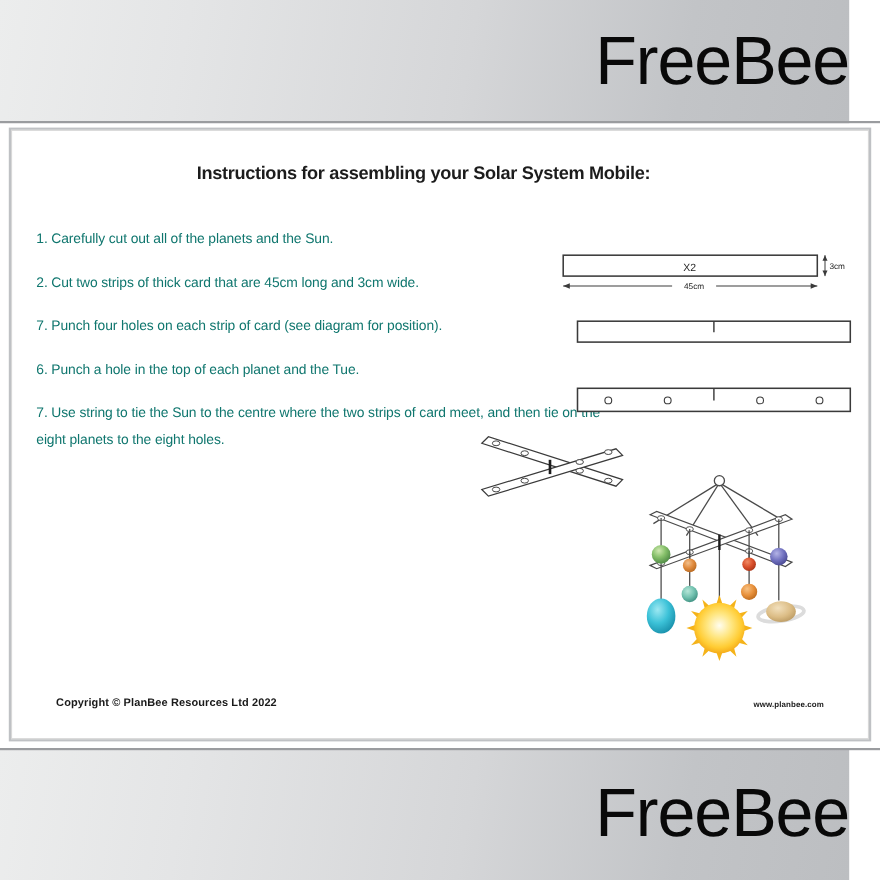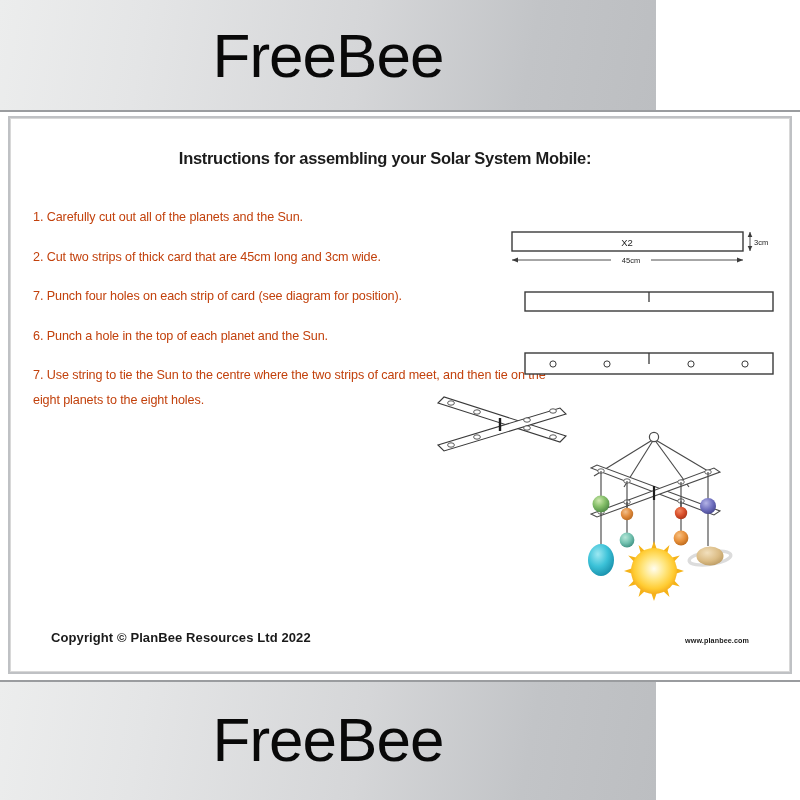--- a/index.html
+++ b/index.html
@@ -18,11 +18,11 @@
   
   .banner {
     position: absolute;
-    left: 0; width: 656px;
+    left: 0; width: 772px;
     background: linear-gradient(100deg, #eceded 0%, #e4e5e6 22%, #d5d6d8 55%, #c2c4c7 80%, #bcbec1 100%);
     display: flex;
     align-items: center;
-    justify-content: center;
+    justify-content: flex-end;
   }
   .banner-top { top: 0; height: 112px; }
   .banner-bottom { top: 680px; height: 120px; }

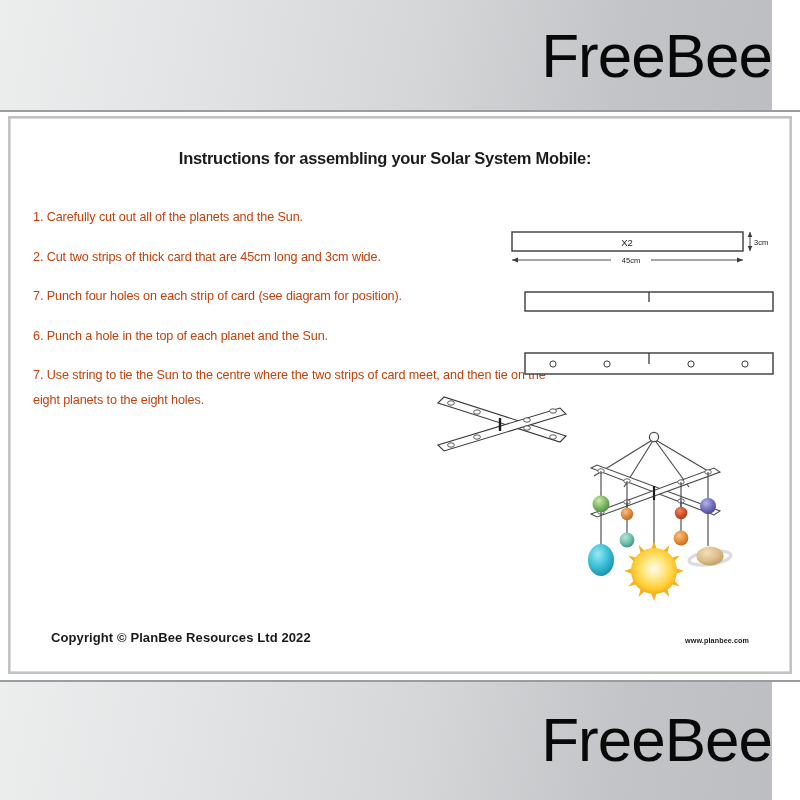--- a/index.html
+++ b/index.html
@@ -82,7 +82,7 @@
   }
   .step {
     font-size: 12.6px;
-    color: #c2410c;
+    color: #0f766e;
     line-height: 1.95;
     margin-bottom: 15px;
     letter-spacing: -0.1px;

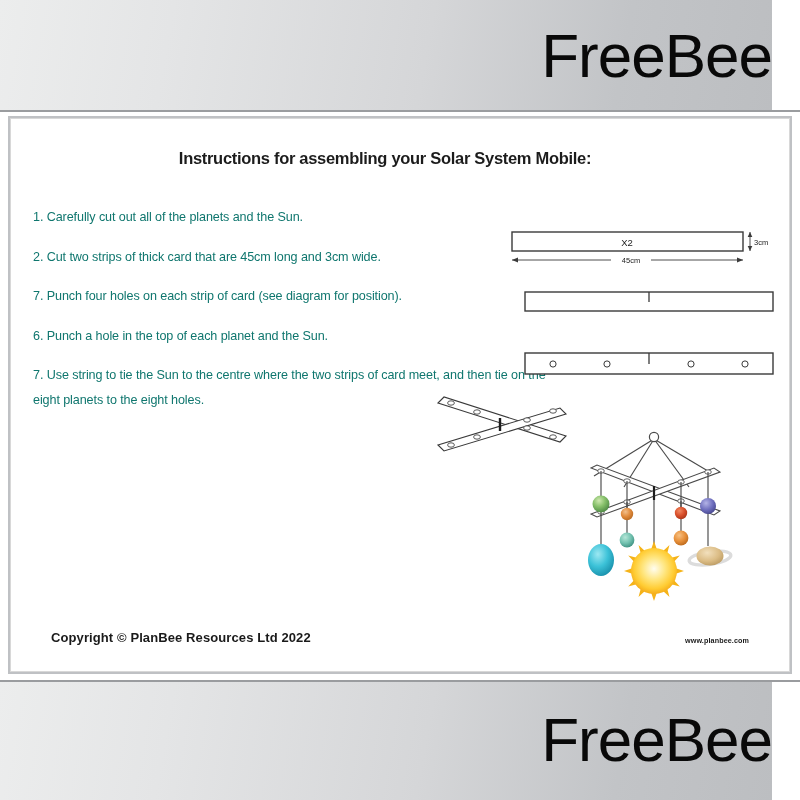--- a/index.html
+++ b/index.html
@@ -135,7 +135,7 @@
       <div class="step">1. Carefully cut out all of the planets and the Sun.</div>
       <div class="step">2. Cut two strips of thick card that are 45cm long and 3cm wide.</div>
       <div class="step">7. Punch four holes on each strip of card (see diagram for position).</div>
-      <div class="step">6. Punch a hole in the top of each planet and the Sun.</div>
+      <div class="step">6. Punch a hole in the top of each planet and the Tue.</div>
       <div class="step">7. Use string to tie the Sun to the centre where the two strips of card meet, and then tie on the eight planets to the eight holes.</div>
     </div>
 

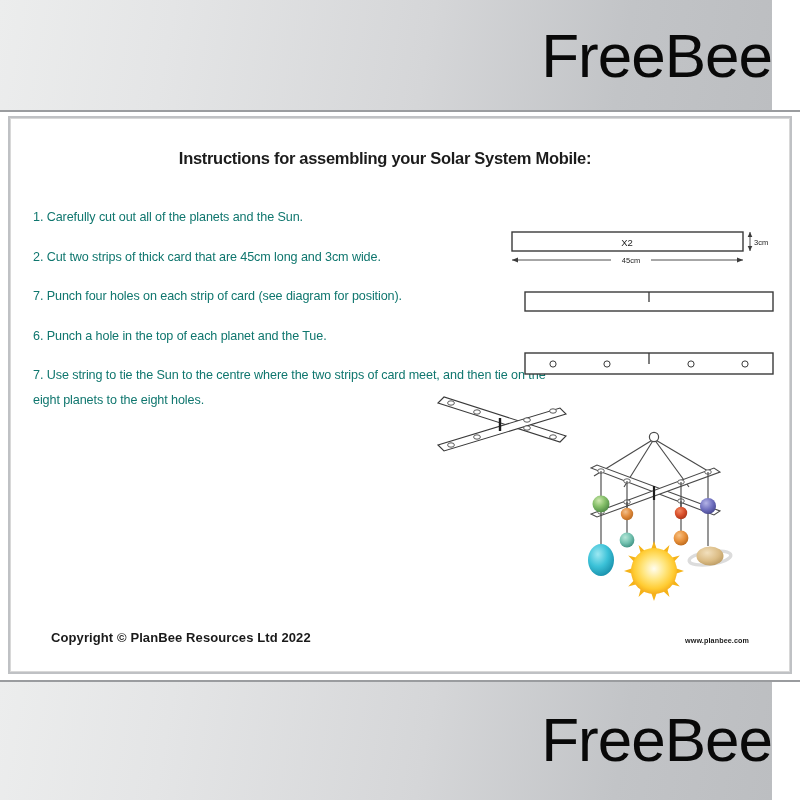--- a/index.html
+++ b/index.html
@@ -93,7 +93,7 @@
   .foot-left {
     position: absolute;
     left: 40px; bottom: 26px;
-    font-size: 13px;
+    font-size: 10px;
     font-weight: bold;
     color: #1a1a1a;
     letter-spacing: 0.1px;

